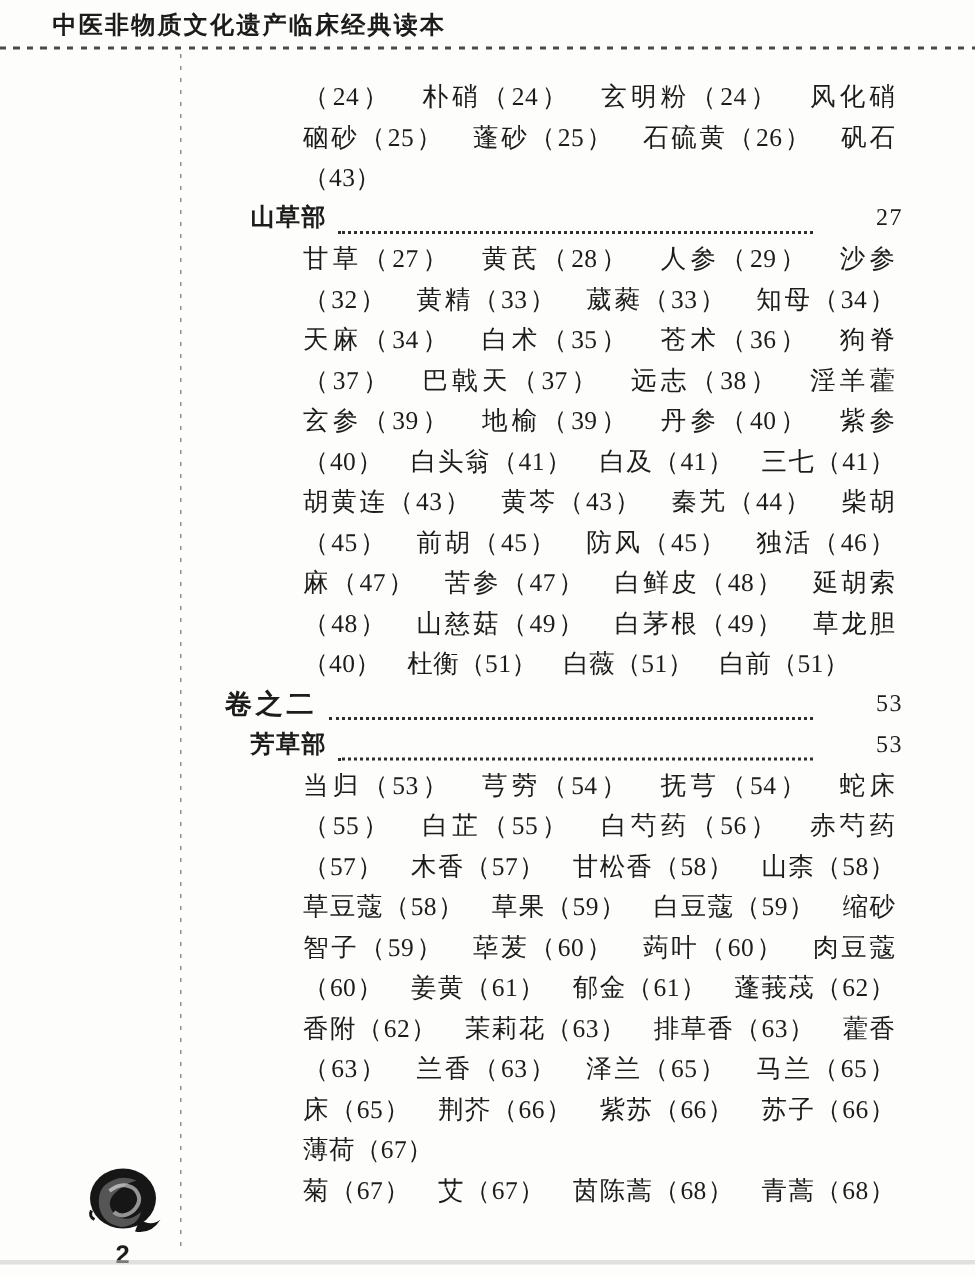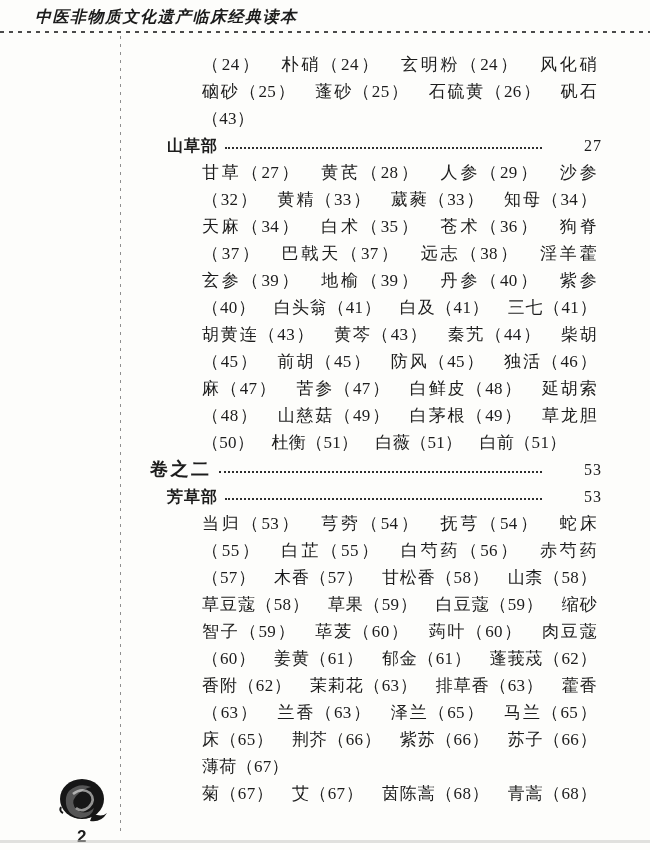--- a/index.html
+++ b/index.html
@@ -16,7 +16,7 @@
   .header-title {
     position: absolute; left: 35px; top: 7px;
     font-size: 16px; font-weight: bold;
-    letter-spacing: 1.5px; white-space: nowrap; font-style: italic;
+    letter-spacing: 1.5px; white-space: nowrap;
   }
   .header-rule {
     position: absolute; left: 0; top: 31px;

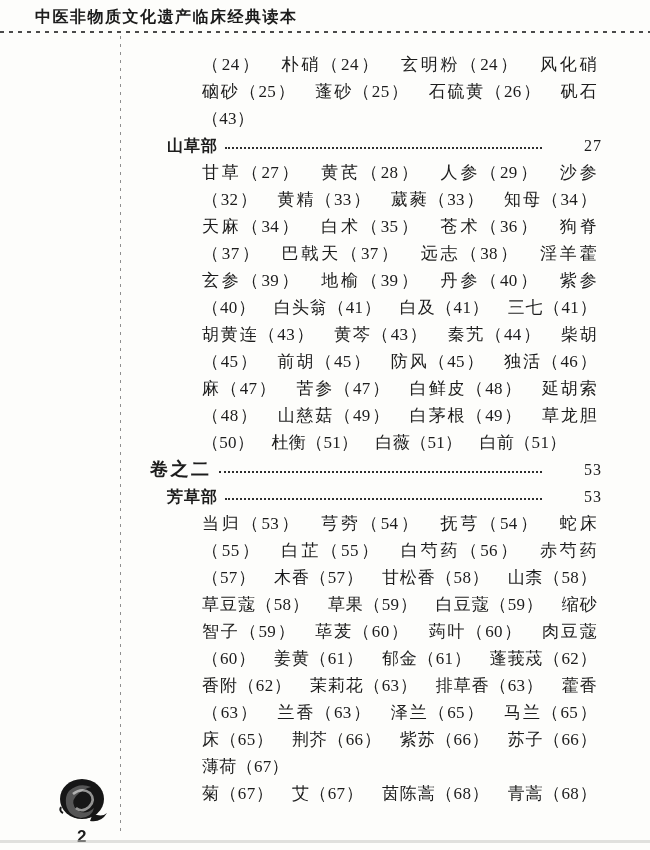--- a/index.html
+++ b/index.html
@@ -40,7 +40,7 @@
     overflow: hidden;
   }
   .herb.last { text-align-last: left; }
-  .sec { display: flex; align-items: flex-start; font-weight: bold; }
+  .sec { display: flex; align-items: center; font-weight: bold; }
   .sec.part { margin-left: 17px; font-size: 16px; letter-spacing: 1px; }
   .sec.volume { font-size: 18px; letter-spacing: 2.5px; }
   .sec .label { flex: none; }

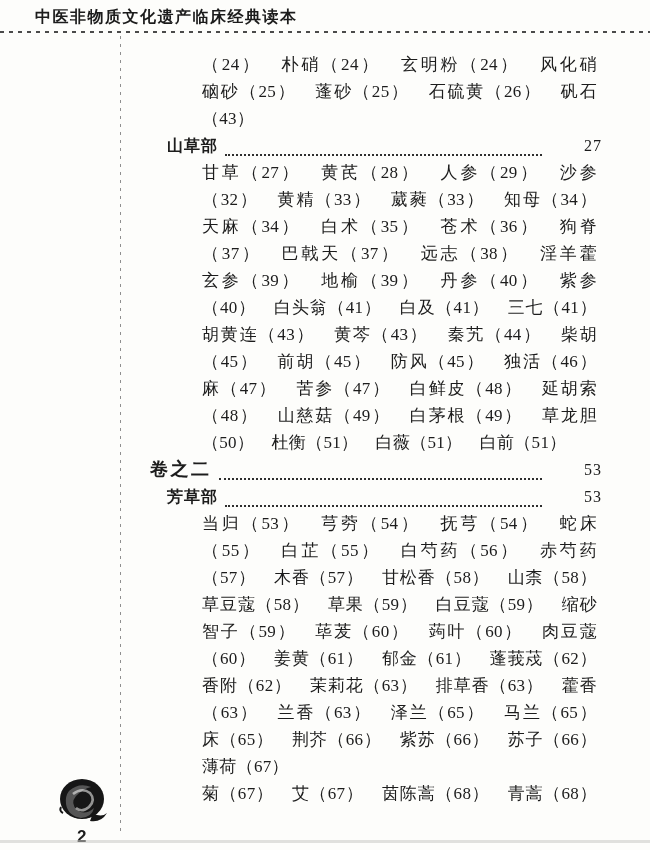--- a/index.html
+++ b/index.html
@@ -88,7 +88,7 @@
     <div class="row herb">（45）　前胡（45）　防风（45）　独活（46）　羌活（46）　升</div>
     <div class="row herb">麻（47）　苦参（47）　白鲜皮（48）　延胡索（48）　贝母</div>
     <div class="row herb">（48）　山慈菇（49）　白茅根（49）　草龙胆（50）　细辛</div>
-    <div class="row herb last">（50）　杜衡（51）　白薇（51）　白前（51）</div>
+    <div class="row herb last">（40）　杜衡（51）　白薇（51）　白前（51）</div>
     <div class="row sec volume">
       <span class="label">卷之二</span>
       <span class="leader"></span>

